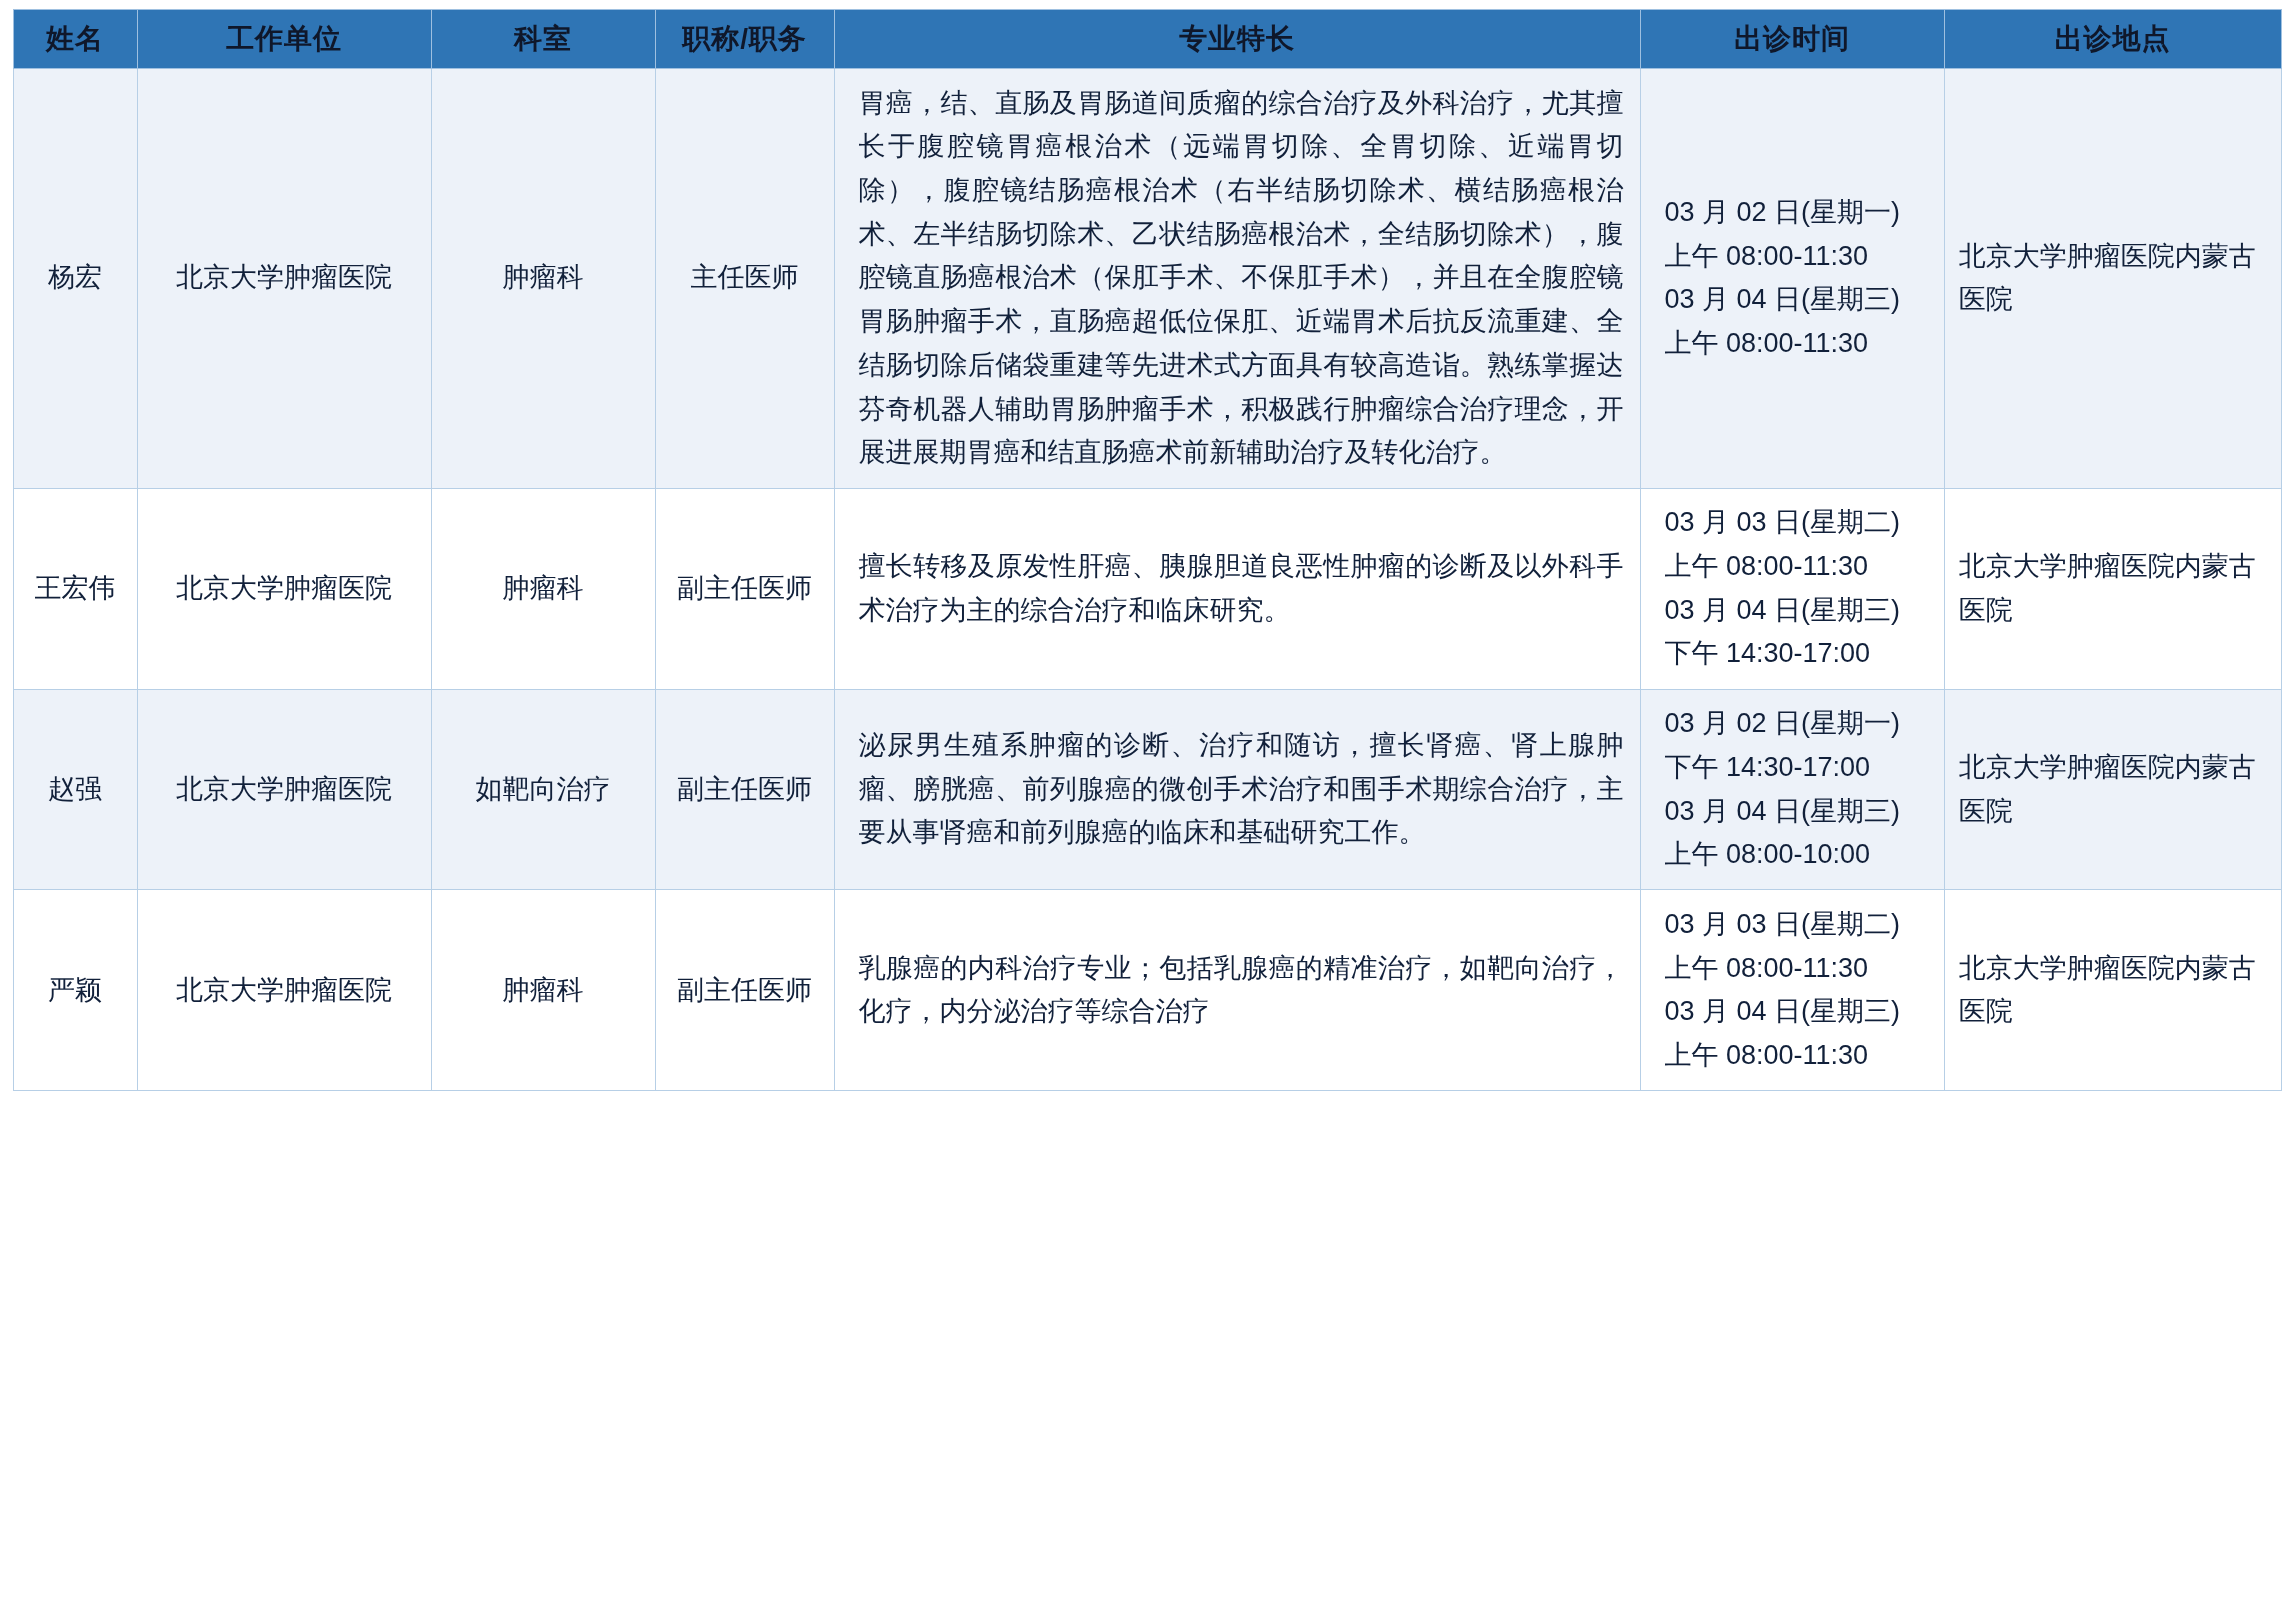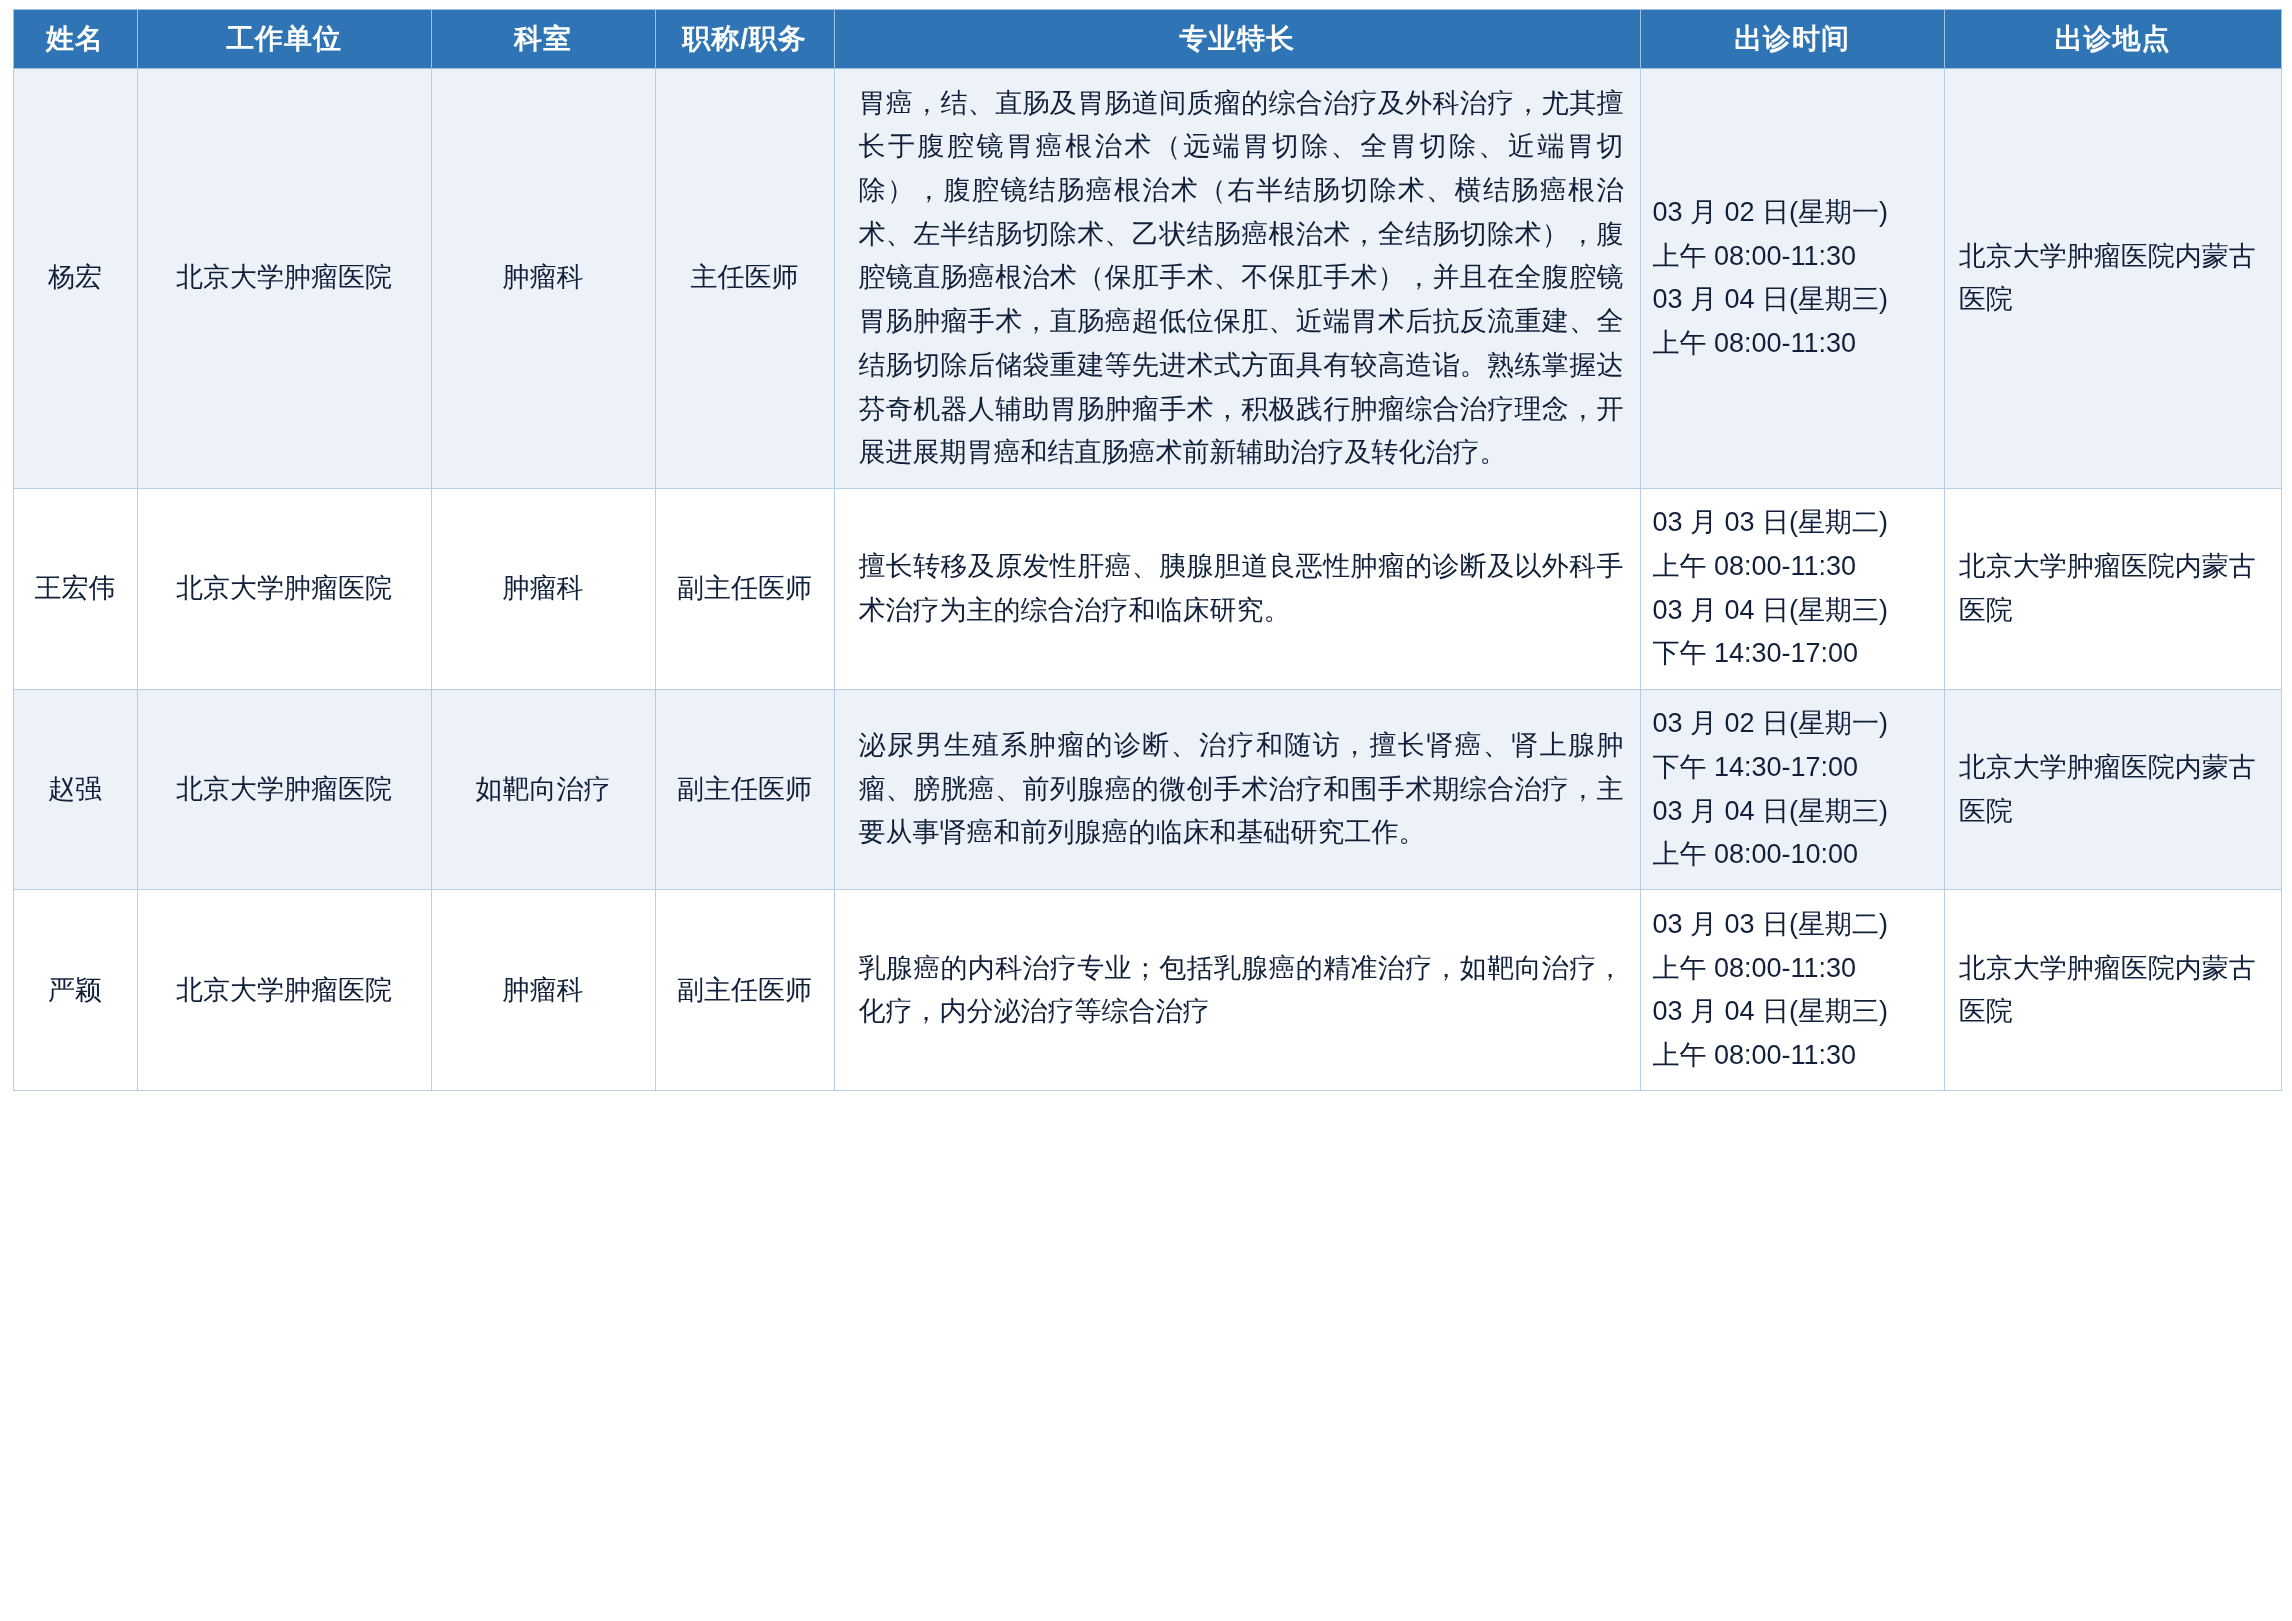--- a/index.html
+++ b/index.html
@@ -33,7 +33,7 @@
 
   thead th {
     background: #2f75b5;
-    color: #ffffff;
+    color: #0f172a;
     font-weight: bold;
     font-size: 28px;
     text-align: center;

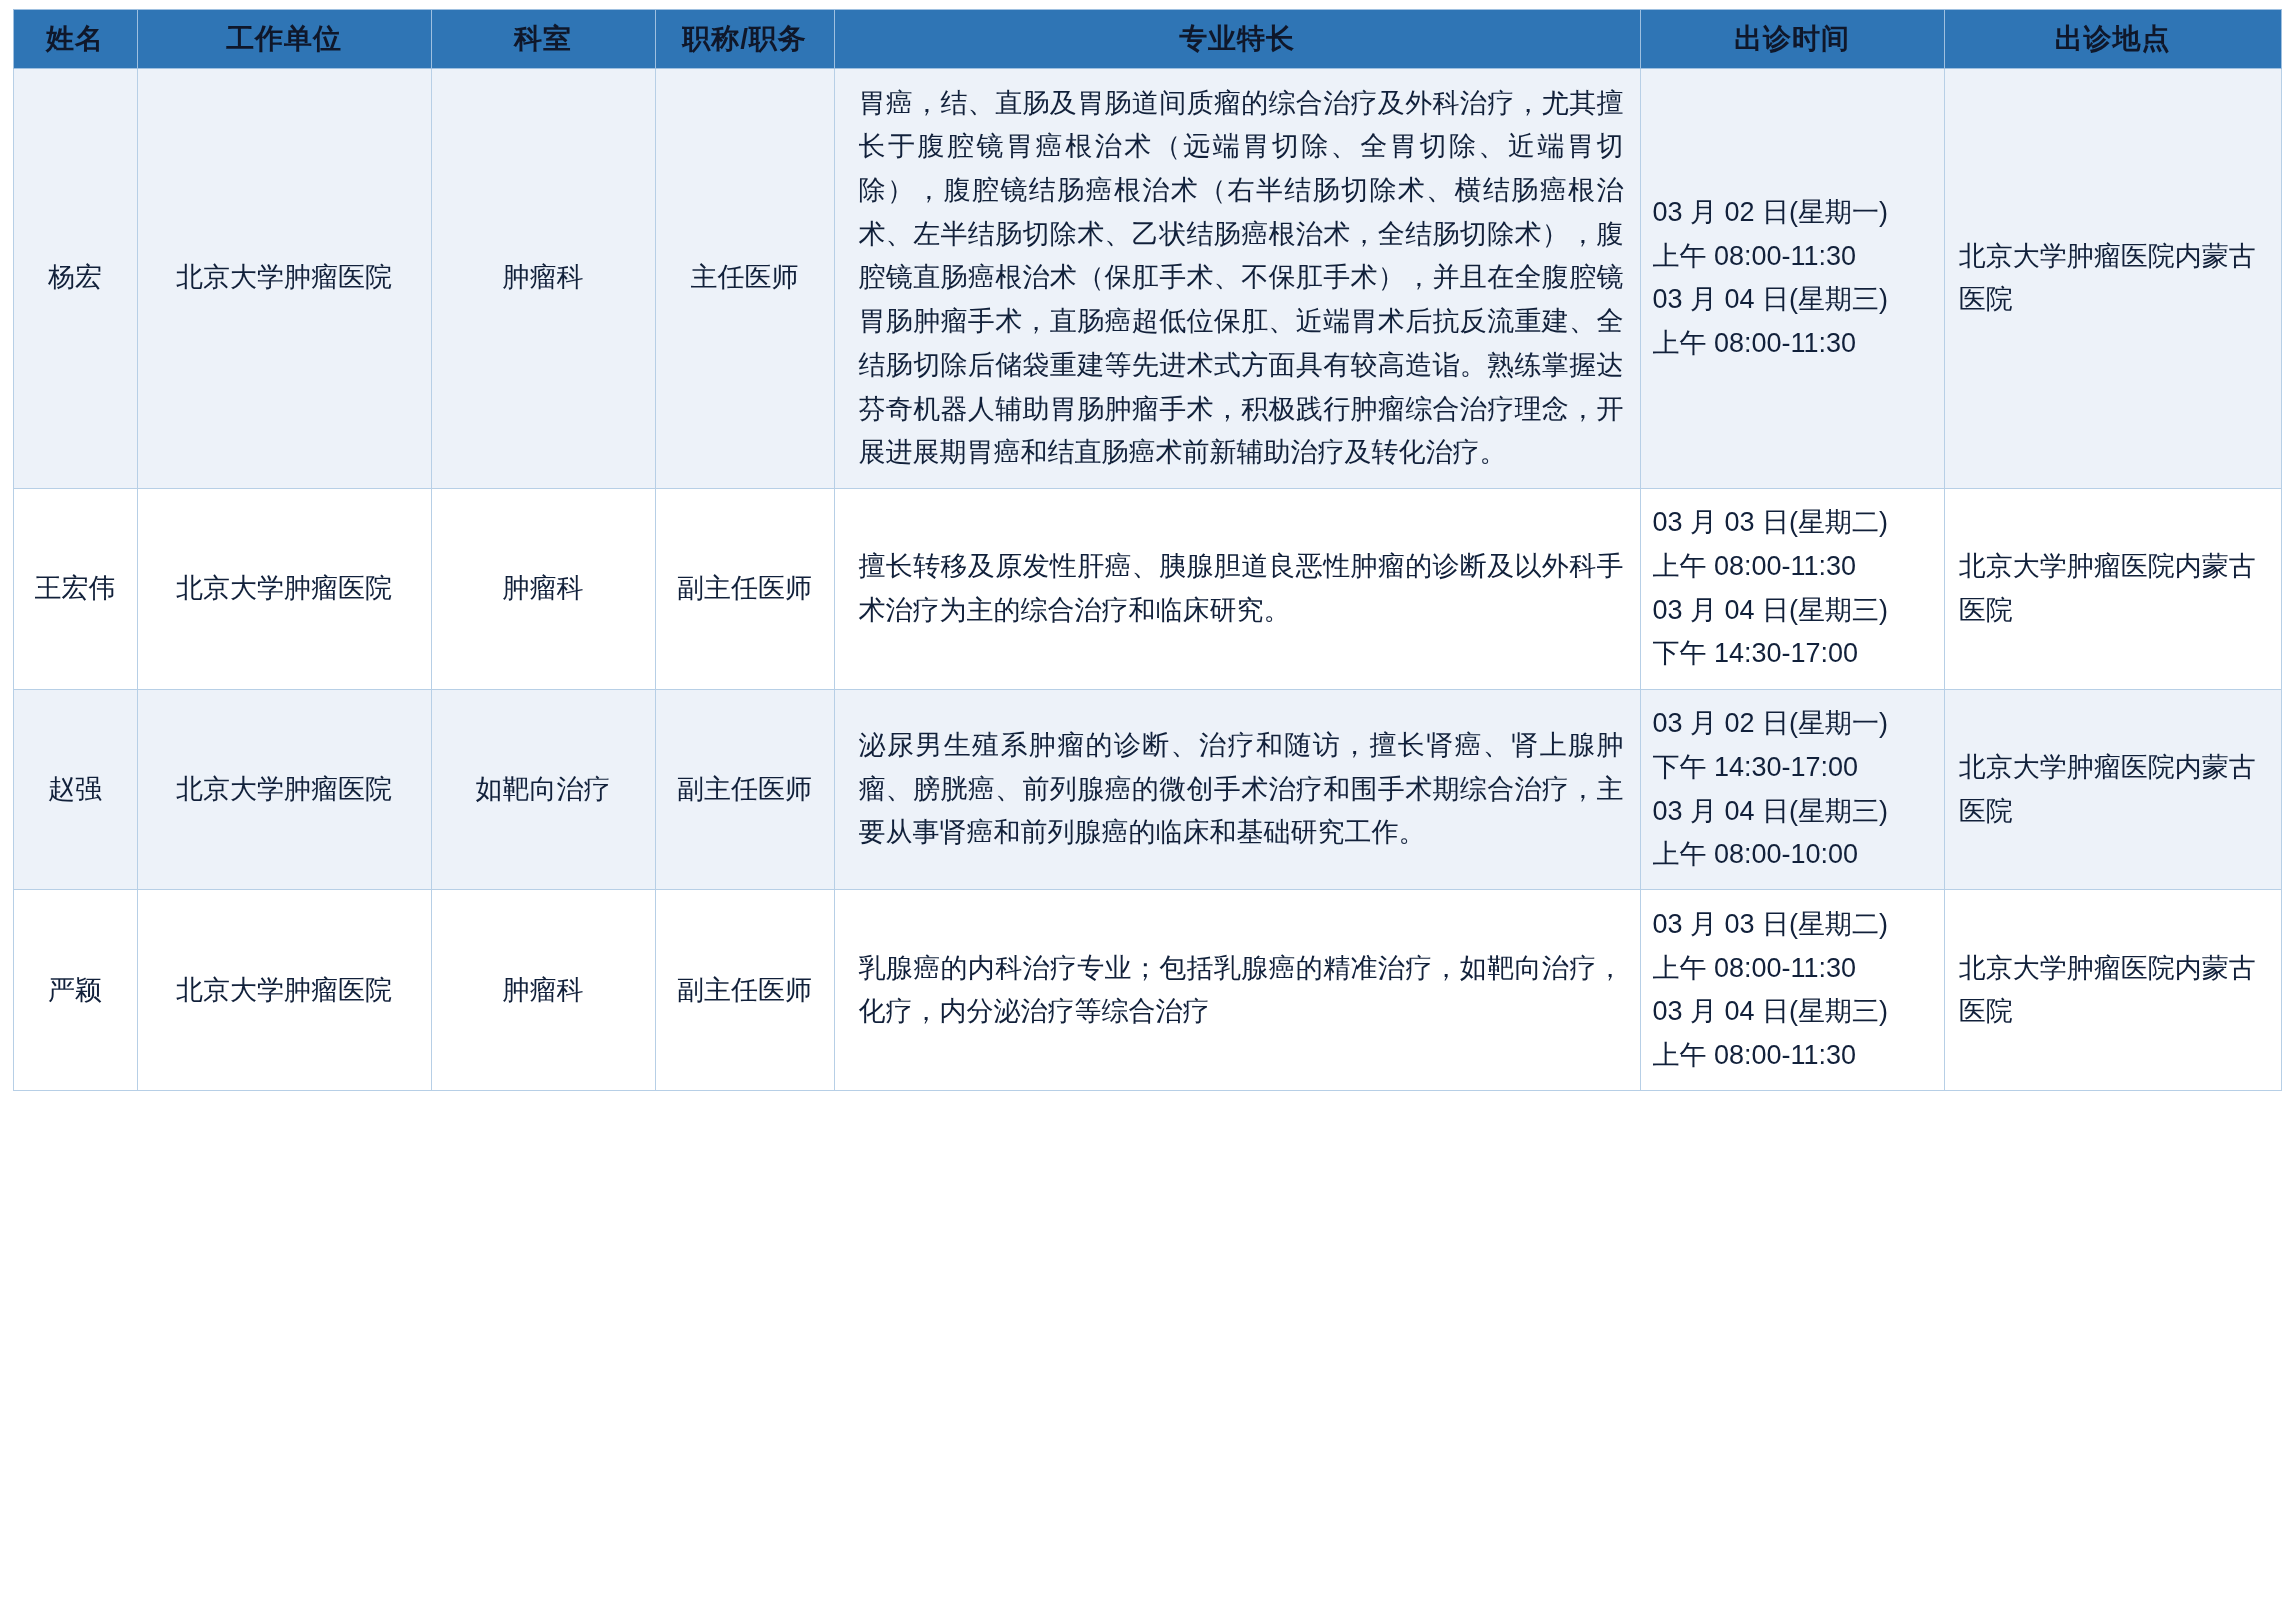--- a/index.html
+++ b/index.html
@@ -65,7 +65,7 @@
   }
   td.time {
     text-align: left;
-    padding-left: 12px;
+    padding-left: 24px;
     white-space: pre-line;
   }
   td.place {

